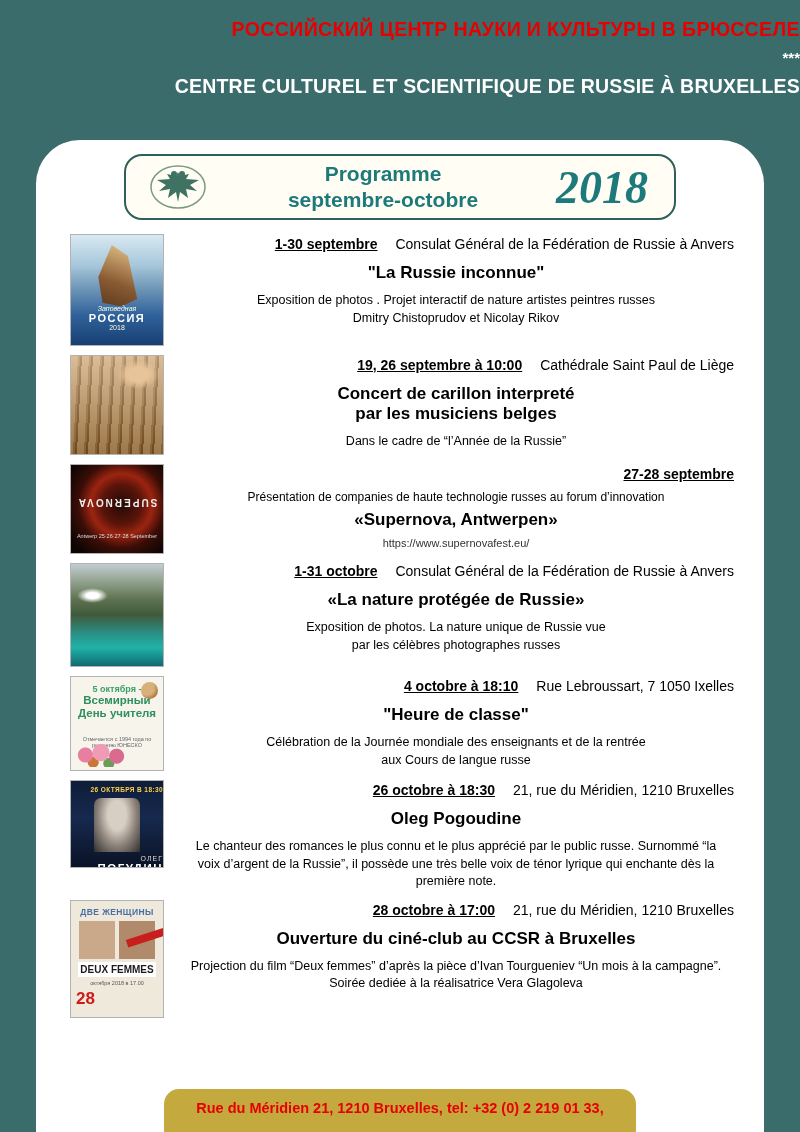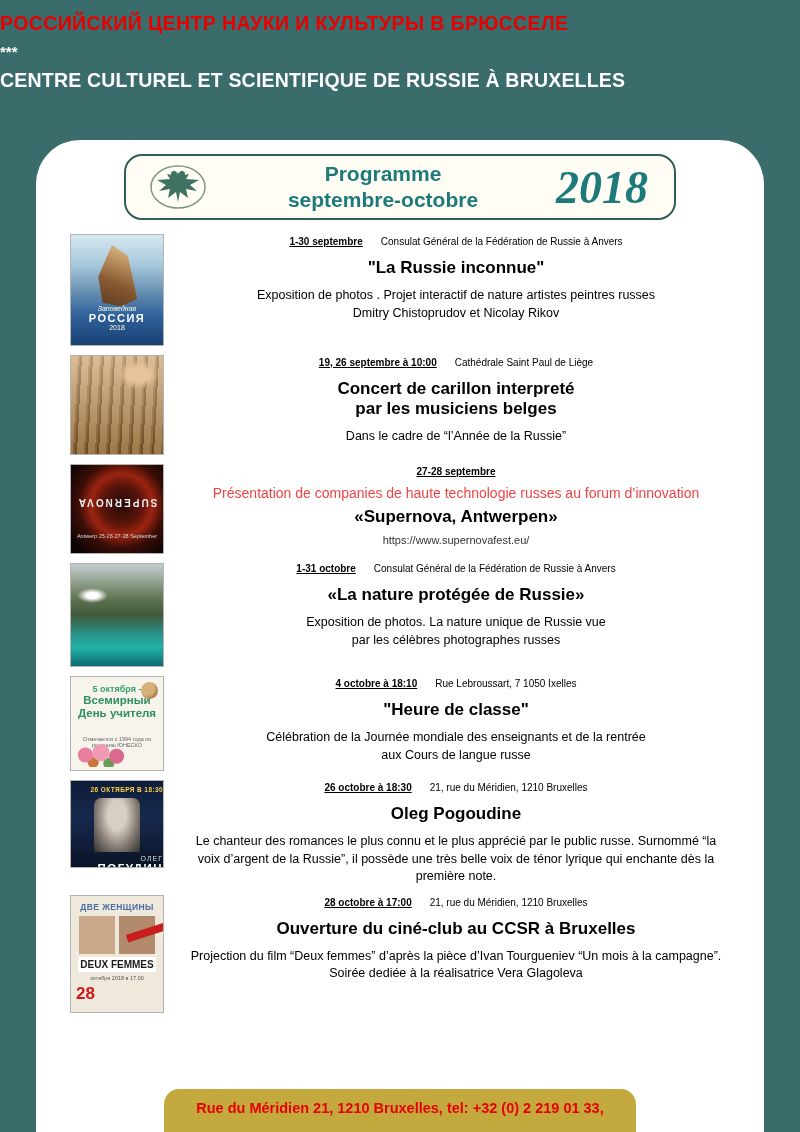--- a/index.html
+++ b/index.html
@@ -8,7 +8,7 @@
   .poster{position:relative;width:800px;height:1132px;}
 
   
-  .hdr{padding-top:12px;text-align:left;}
+  .hdr{padding-top:18px;text-align:right;}
   .hdr .ru{color:#E60000;font-weight:bold;font-size:19.5px;letter-spacing:.4px;}
   .hdr .stars{color:#fff;font-weight:bold;font-size:15px;margin:8px 0 9px;}
   .hdr .fr{color:#fff;font-weight:bold;font-size:19.5px;letter-spacing:.2px;}

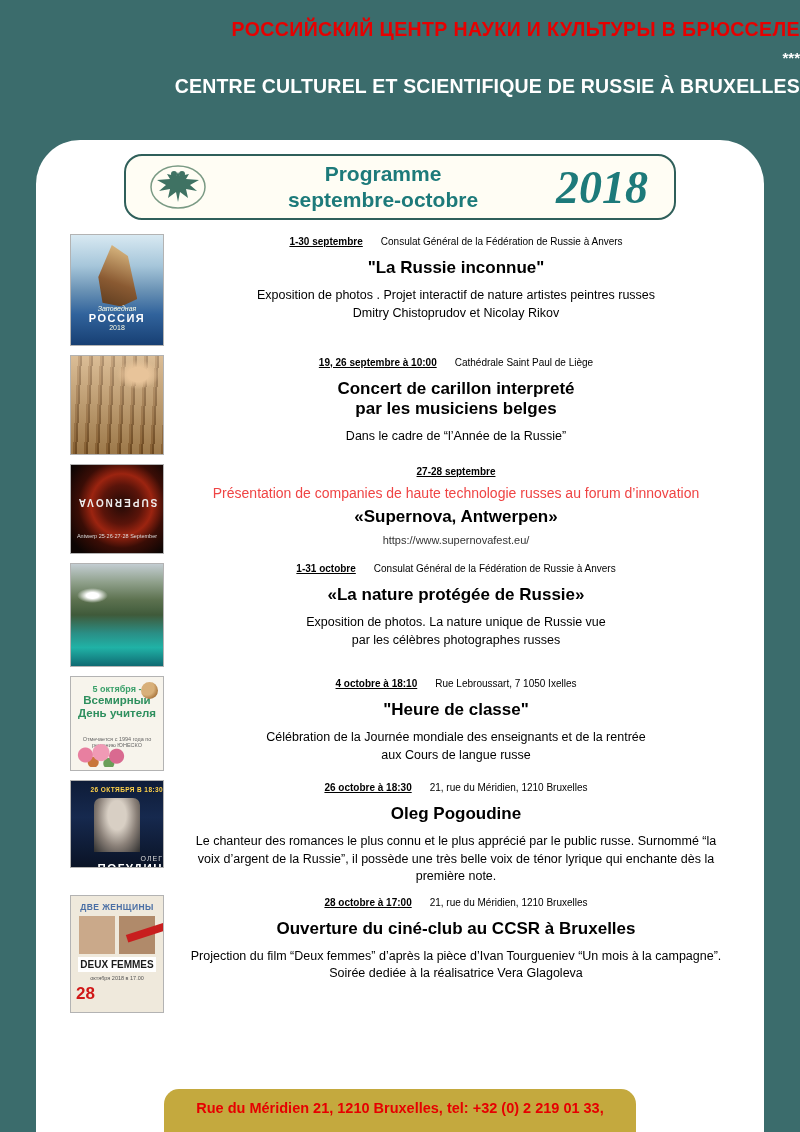--- a/index.html
+++ b/index.html
@@ -30,7 +30,7 @@
   .event{display:flex;gap:14px;align-items:flex-start;}
   .thumb{flex:none;width:94px;position:relative;overflow:hidden;border:1px solid #b3b3b3;}
   .ebody{flex:1;text-align:center;color:#111;}
-  .dateline{font-size:10px;margin-top:2px;color:#000;}
+  .dateline{font-size:14px;margin-top:2px;color:#000;text-align:right;}
   .date{font-weight:bold;text-decoration:underline;}
   .loc{margin-left:18px;}
   .etitle{font-size:17px;font-weight:bold;margin:11px 0 9px;white-space:pre-line;color:#000;}

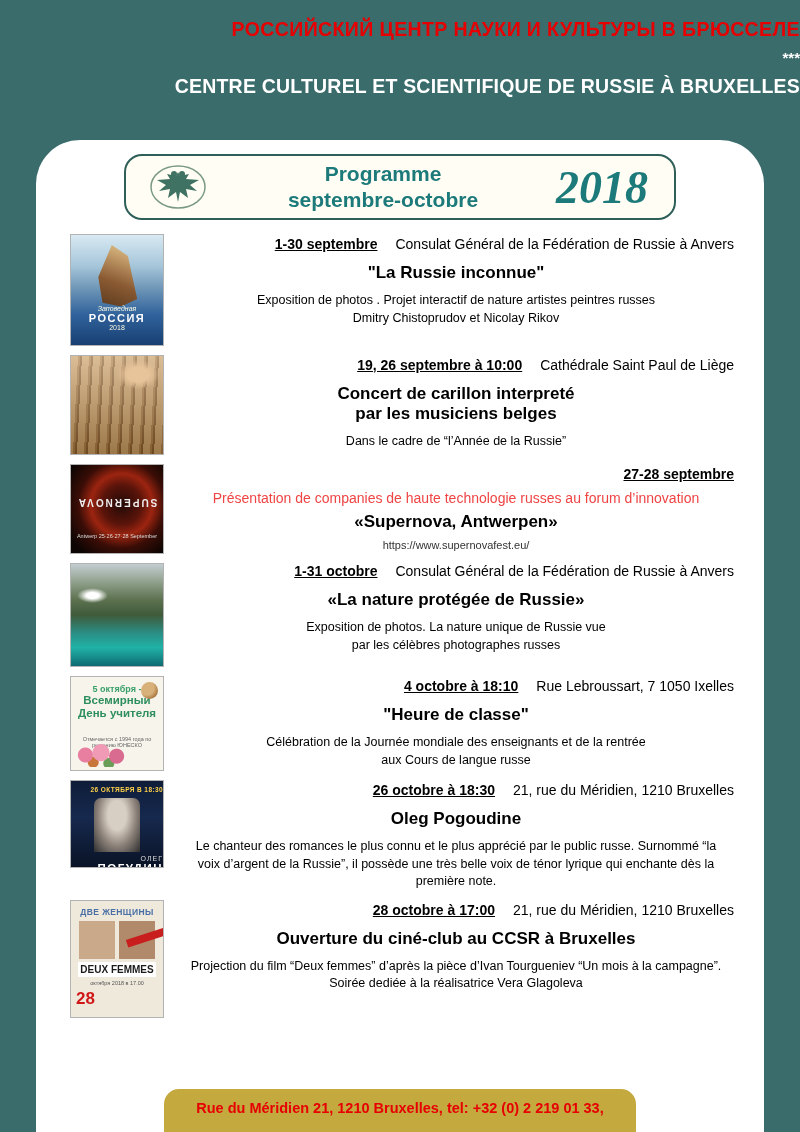--- a/index.html
+++ b/index.html
@@ -35,7 +35,7 @@
   .loc{margin-left:18px;}
   .etitle{font-size:17px;font-weight:bold;margin:11px 0 9px;white-space:pre-line;color:#000;}
   .edesc{font-size:12.5px;line-height:1.4;white-space:pre-line;color:#000;}
-  .predesc{font-size:14px;margin:8px 0 2px;color:#ef4444;}
+  .predesc{font-size:12px;margin:8px 0 2px;color:#000000;}
   .elink{font-size:11px;color:#333;margin-top:2px;display:inline-block;text-decoration:none;}
 
   

